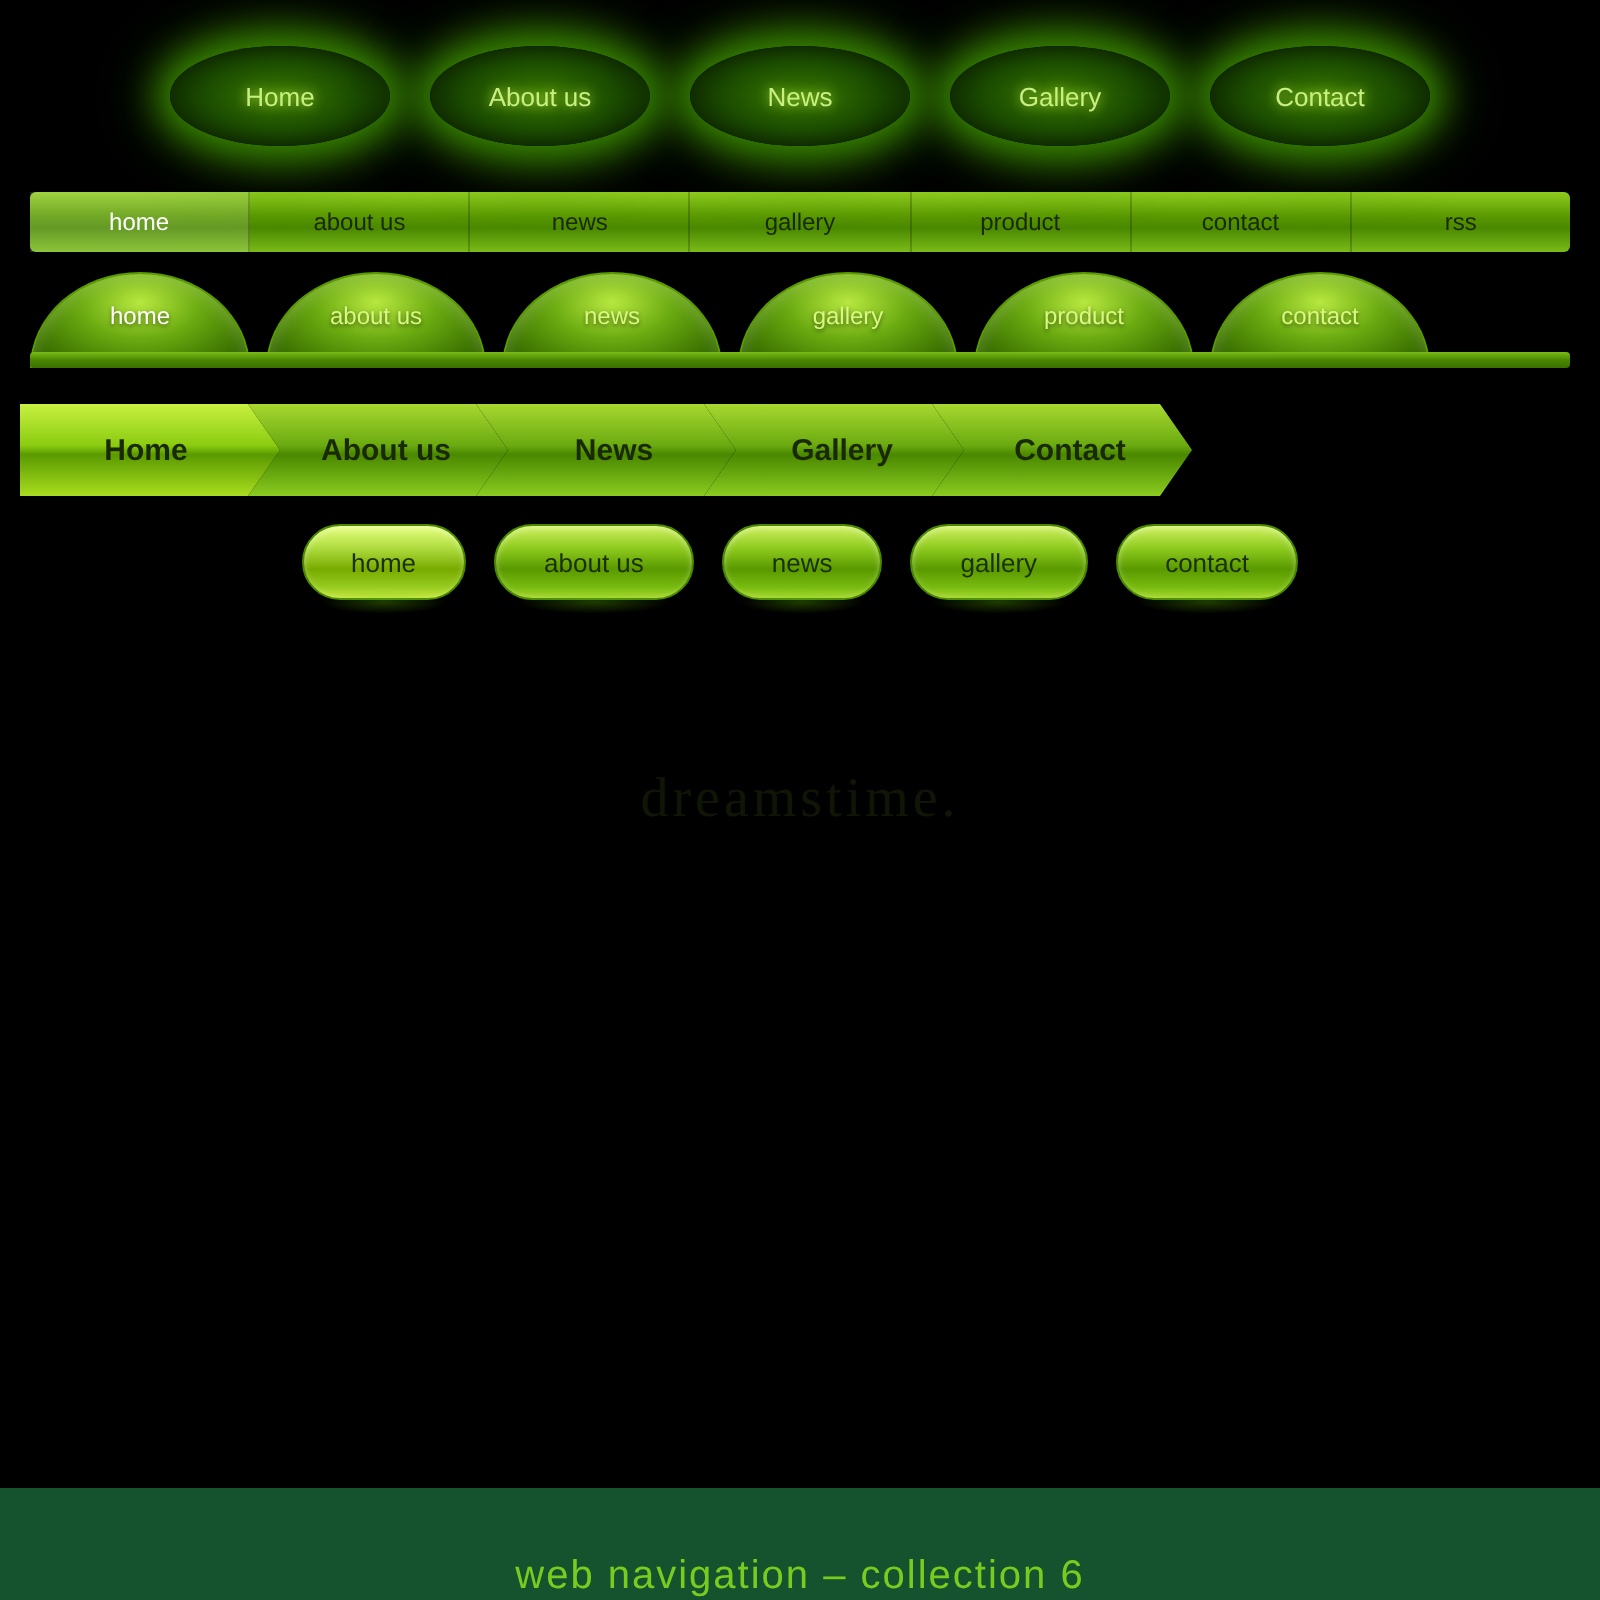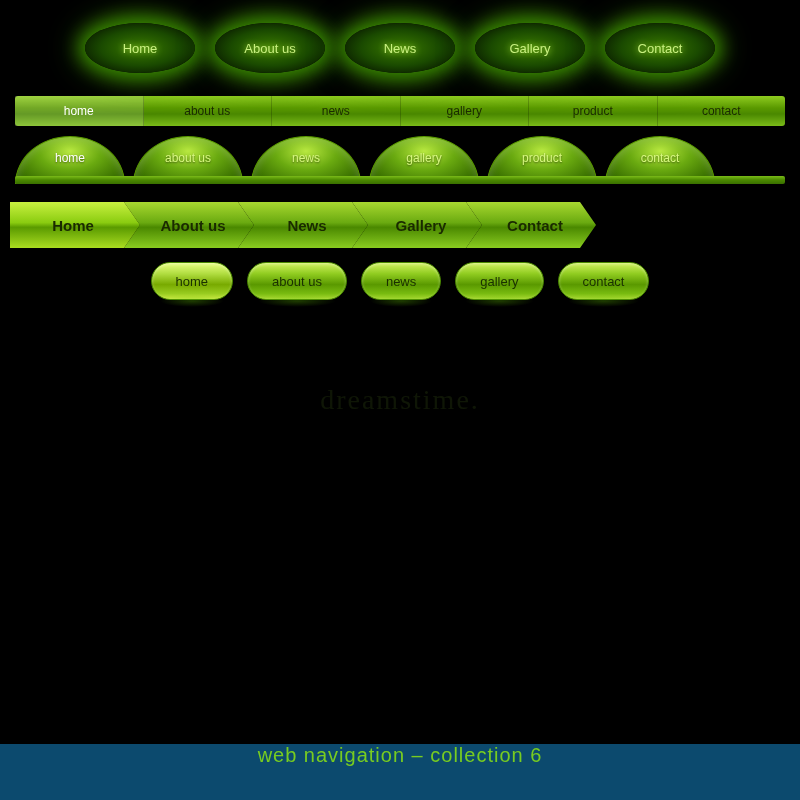--- a/index.html
+++ b/index.html
@@ -272,6 +272,7 @@
       <div class="green-bar-item">gallery</div>
       <div class="green-bar-item">product</div>
       <div class="green-bar-item">contact</div>
+      <div class="green-bar-item">rss</div>
     </div>
 </div>
 

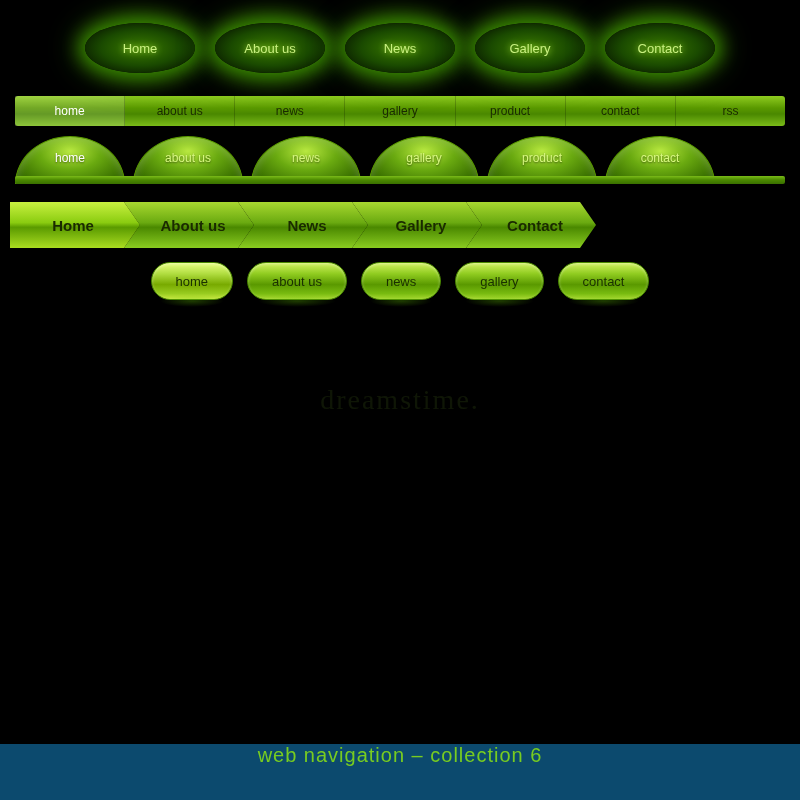--- a/index.html
+++ b/index.html
@@ -211,9 +211,9 @@
       left: 0;
       right: 0;
       height: 56px;
-      background: #0c4a6e;
-      display: flex;
-      align-items: flex-start;
+      background: #14532d;
+      display: flex;
+      align-items: flex-end;
       justify-content: center;
     }
     .footer span {

